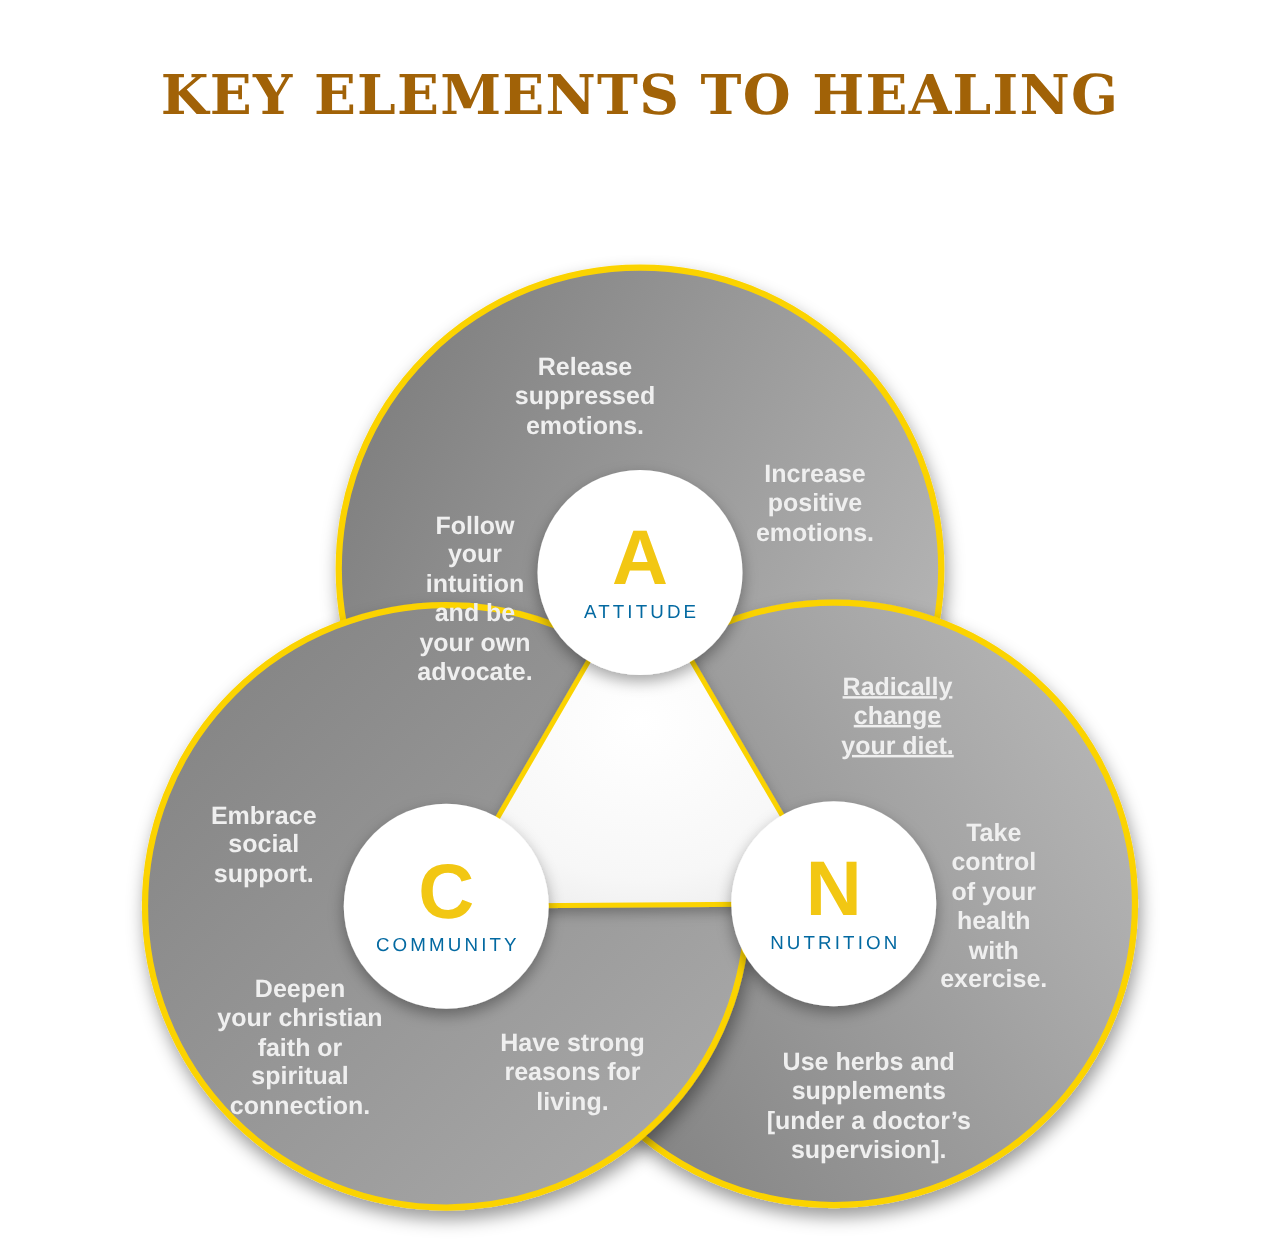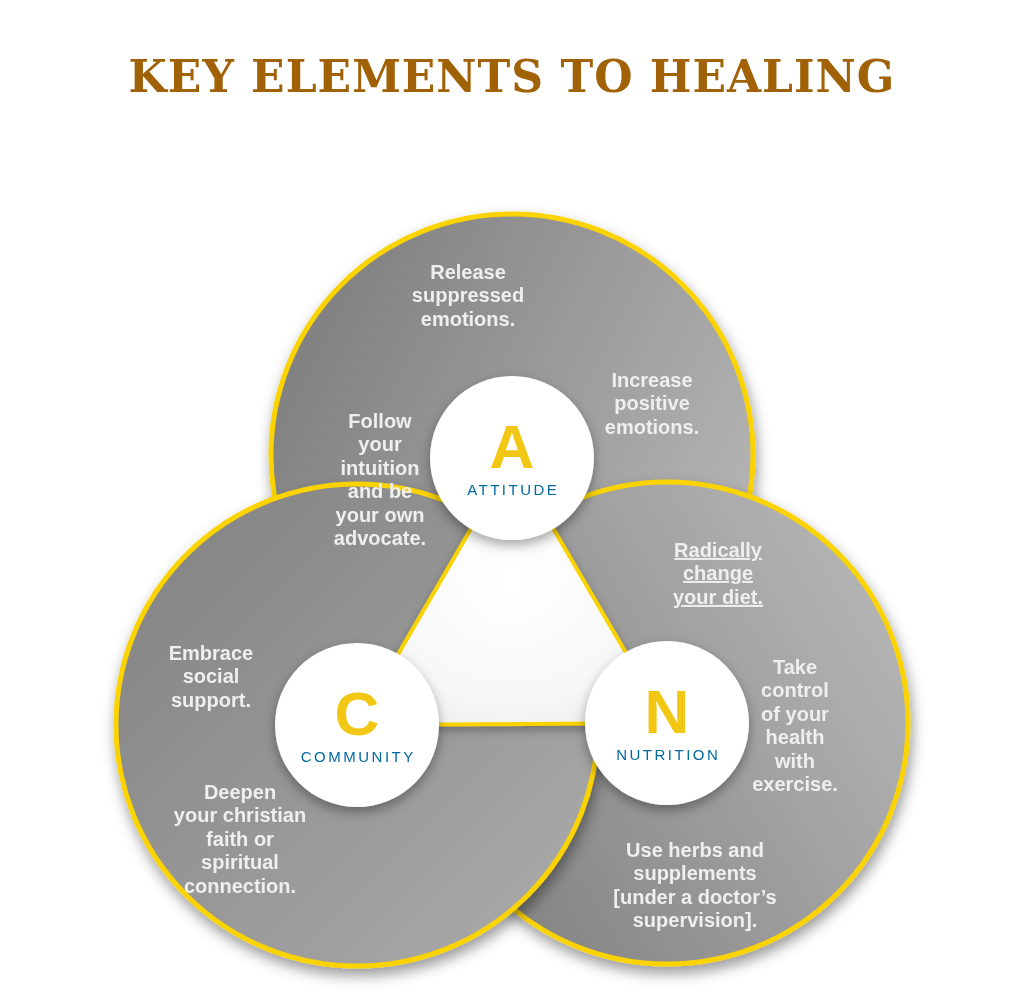--- a/index.html
+++ b/index.html
@@ -143,7 +143,7 @@
       <circle cx="667" cy="723" r="82" fill="#FFFFFF" filter="url(#dsSmall)"></circle>
     </svg>
 
-    <div class="note" style="left:468px; top:296px;">Release
+    <div class="note" style="left:468px; top:318px;">Release
 suppressed
 emotions.</div>
     <div class="note" style="left:652px; top:404px;">Increase

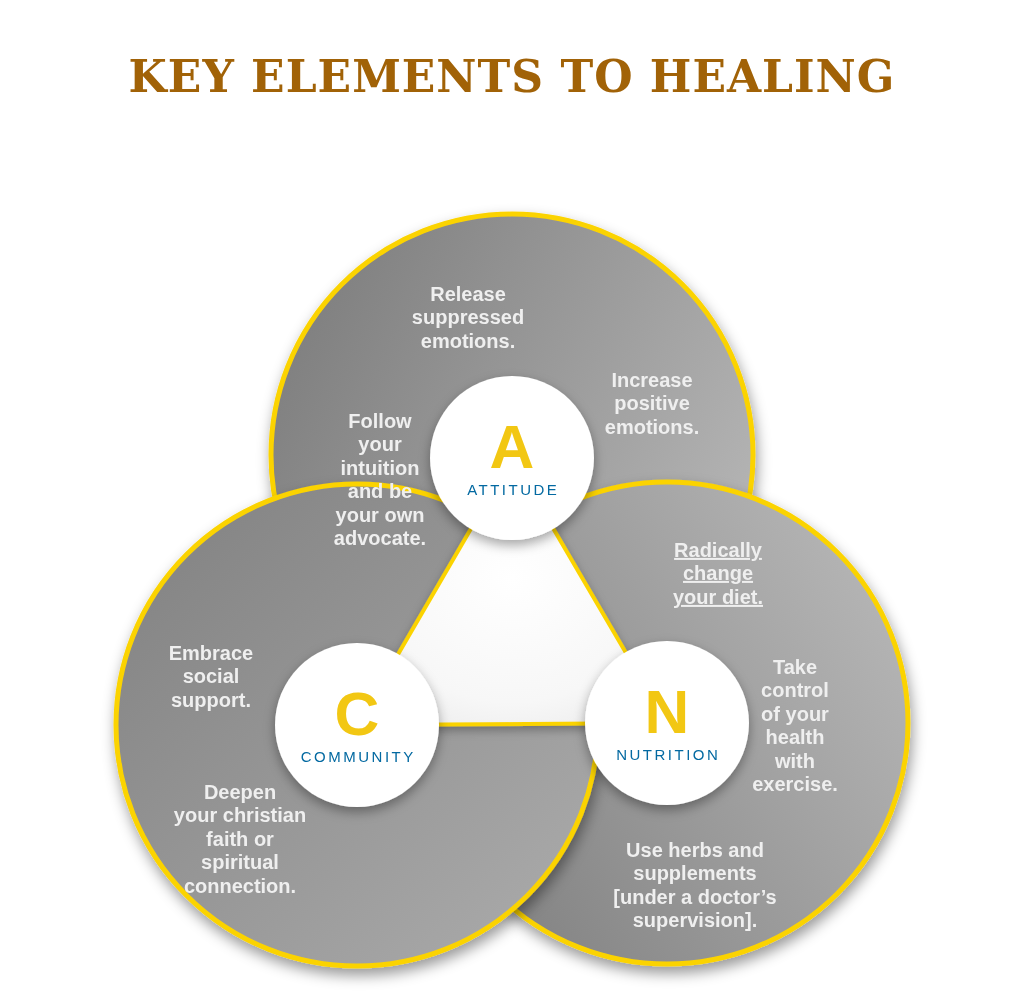--- a/index.html
+++ b/index.html
@@ -164,6 +164,9 @@
 faith or
 spiritual
 connection.</div>
+    <div class="note" style="left:458px; top:859px;">Have strong
+reasons for
+living.</div>
 
     <div class="note" style="left:718px; top:574px;text-decoration:underline;">Radically
 change

